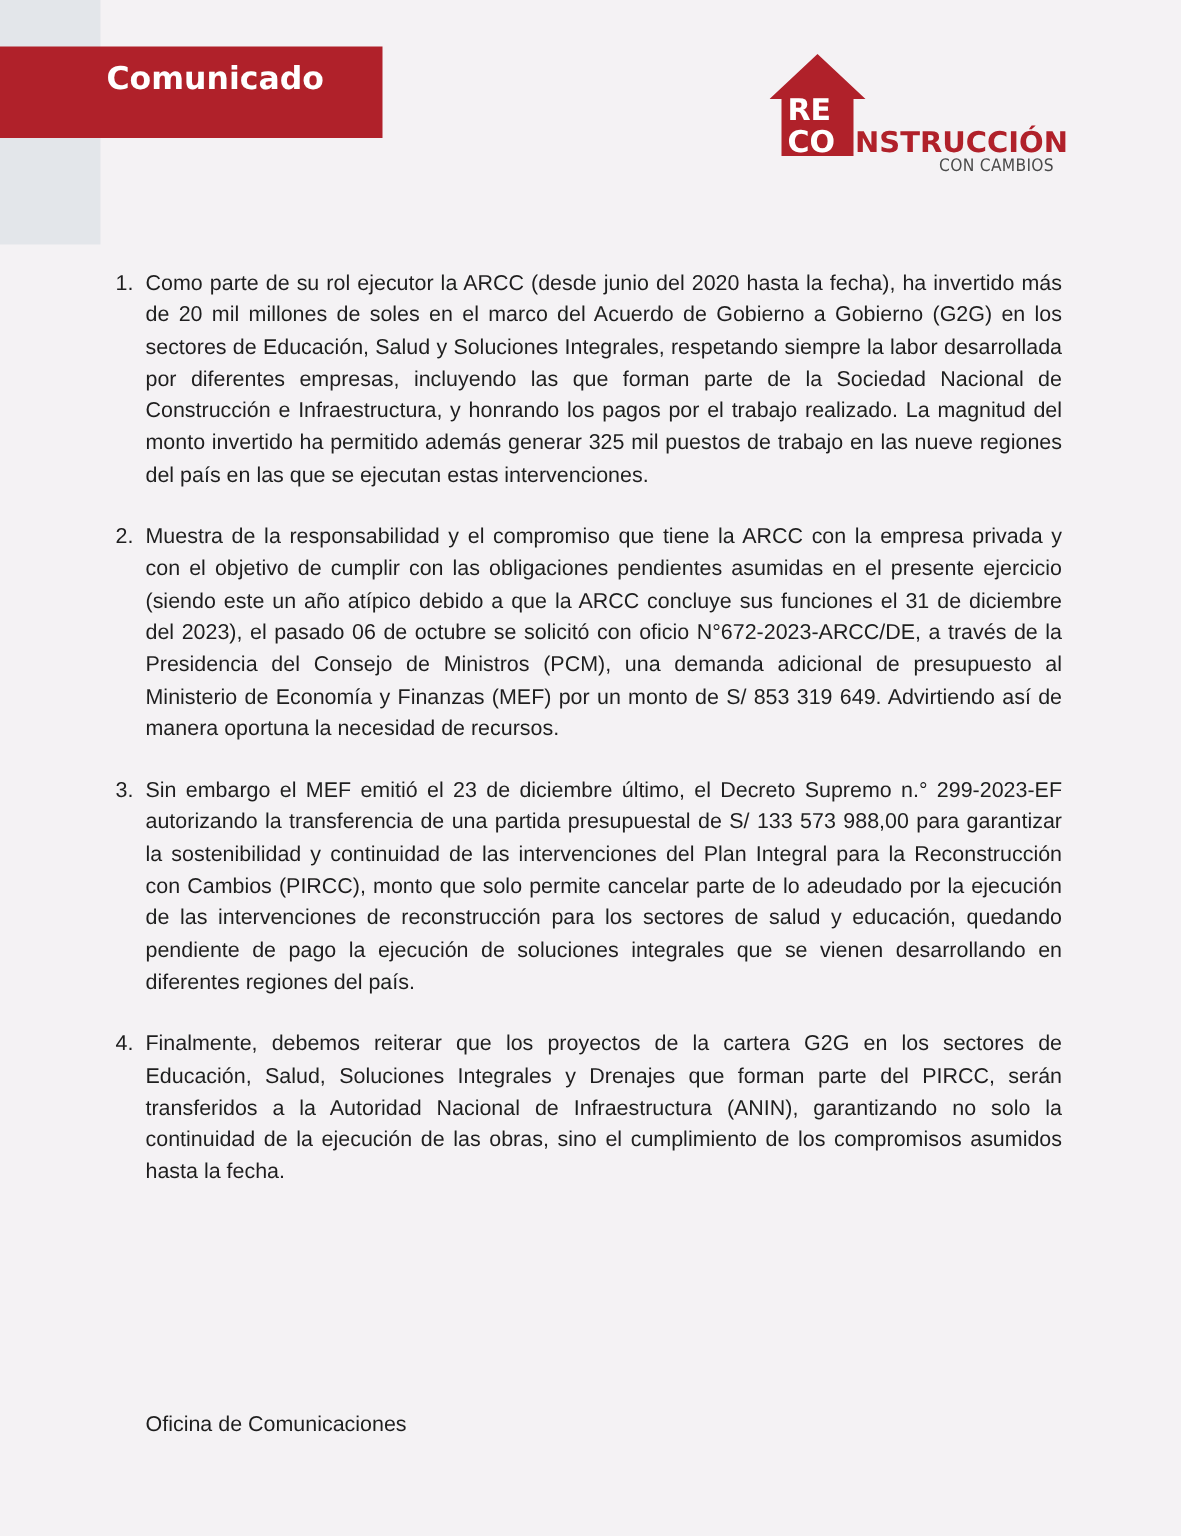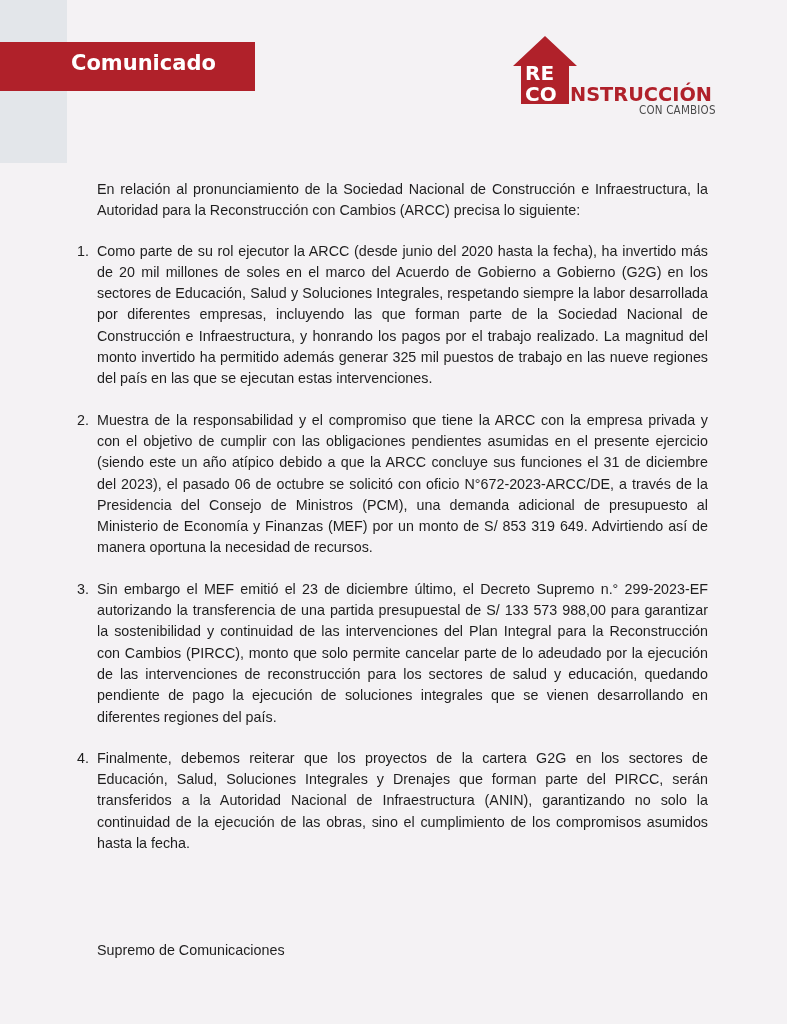--- a/index.html
+++ b/index.html
@@ -17,8 +17,8 @@
     background: #e3e6ea;
   }
   .banner {
-    position: absolute; left: 0; top: 42px;
-    width: 255px; height: 49px;
+    position: absolute; left: 0; top: 31px;
+    width: 255px; height: 61px;
     background: #b0212a;
     display: flex; align-items: center;
   }

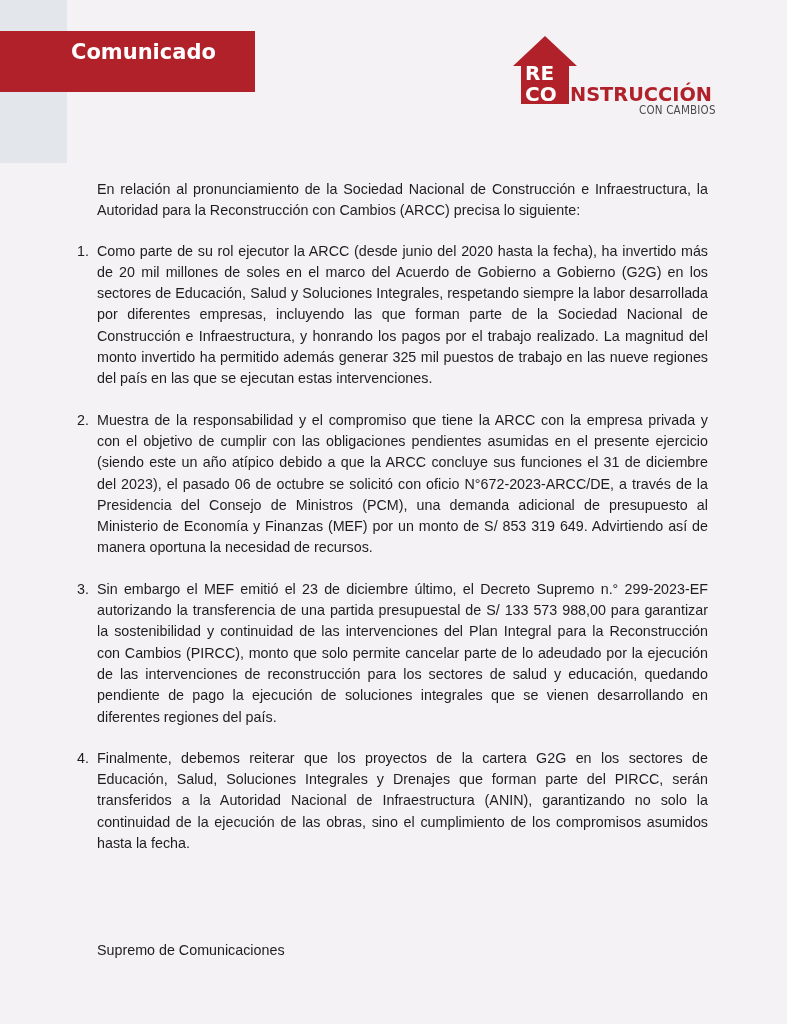--- a/index.html
+++ b/index.html
@@ -36,7 +36,7 @@
   }
   .logo svg { display: block; }
   .logo-sub {
-    position: absolute; left: 126px; top: 67px;
+    position: absolute; left: 113px; top: 67px;
     font-family: "DejaVu Sans Condensed", "DejaVu Sans", sans-serif;
     font-size: 11.5px; color: #4a4a4a;
     letter-spacing: 0.2px;

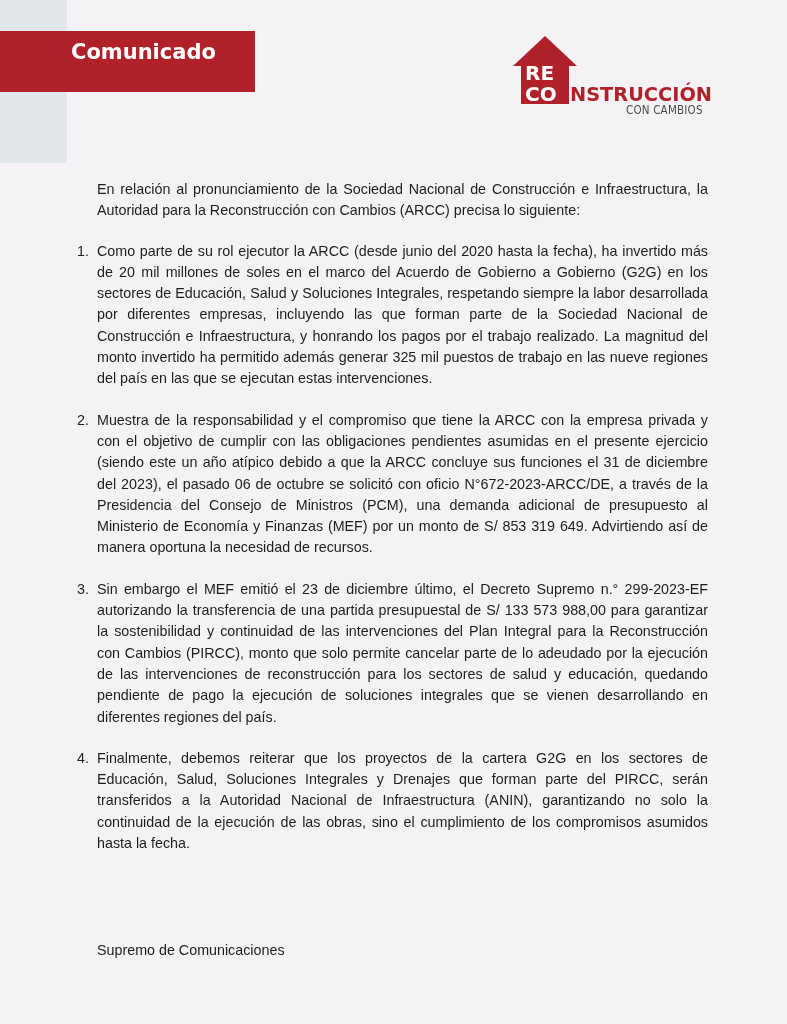--- a/index.html
+++ b/index.html
@@ -90,7 +90,6 @@
 </div>
 
 <div class="content">
-  <p class="intro">En relación al pronunciamiento de la Sociedad Nacional de Construcción e Infraestructura, la Autoridad para la Reconstrucción con Cambios (ARCC) precisa lo siguiente:</p>
   <ol class="points">
     <li>
       <span class="num">1.</span>

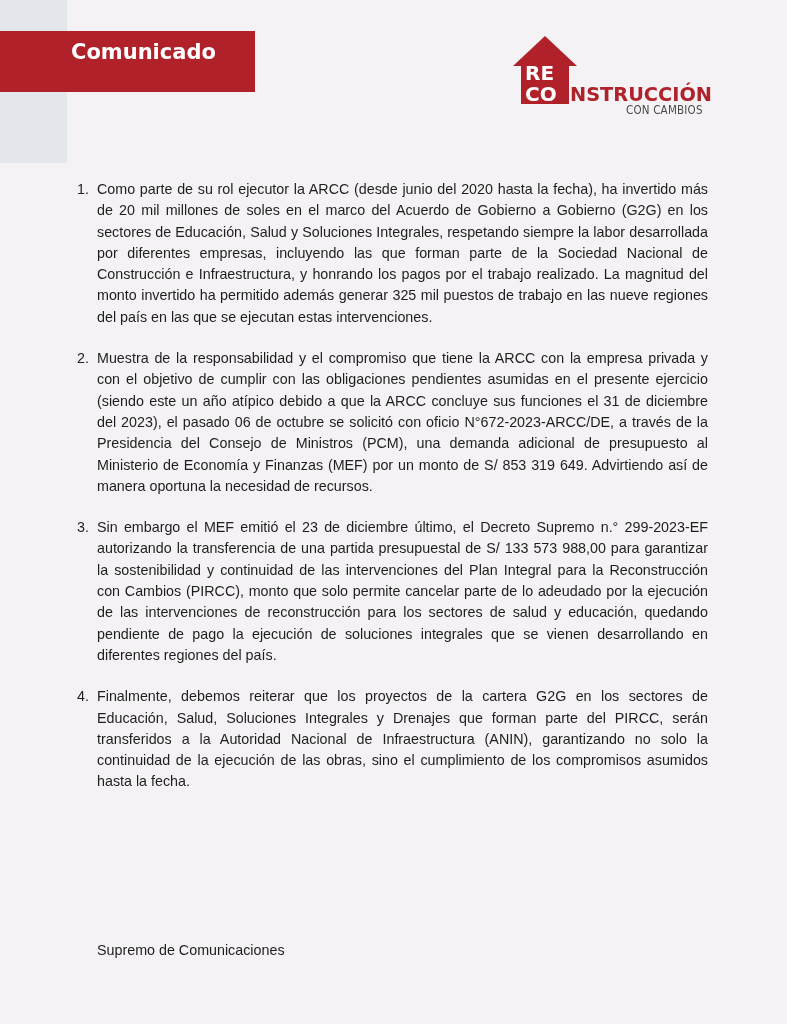--- a/index.html
+++ b/index.html
@@ -111,7 +111,7 @@
 </div>
 
 <div class="signoff">
-  <div>Supremo de Comunicaciones</div>
+  <div>Oficina de Comunicaciones</div>
 </div>
 
 </body></html>

